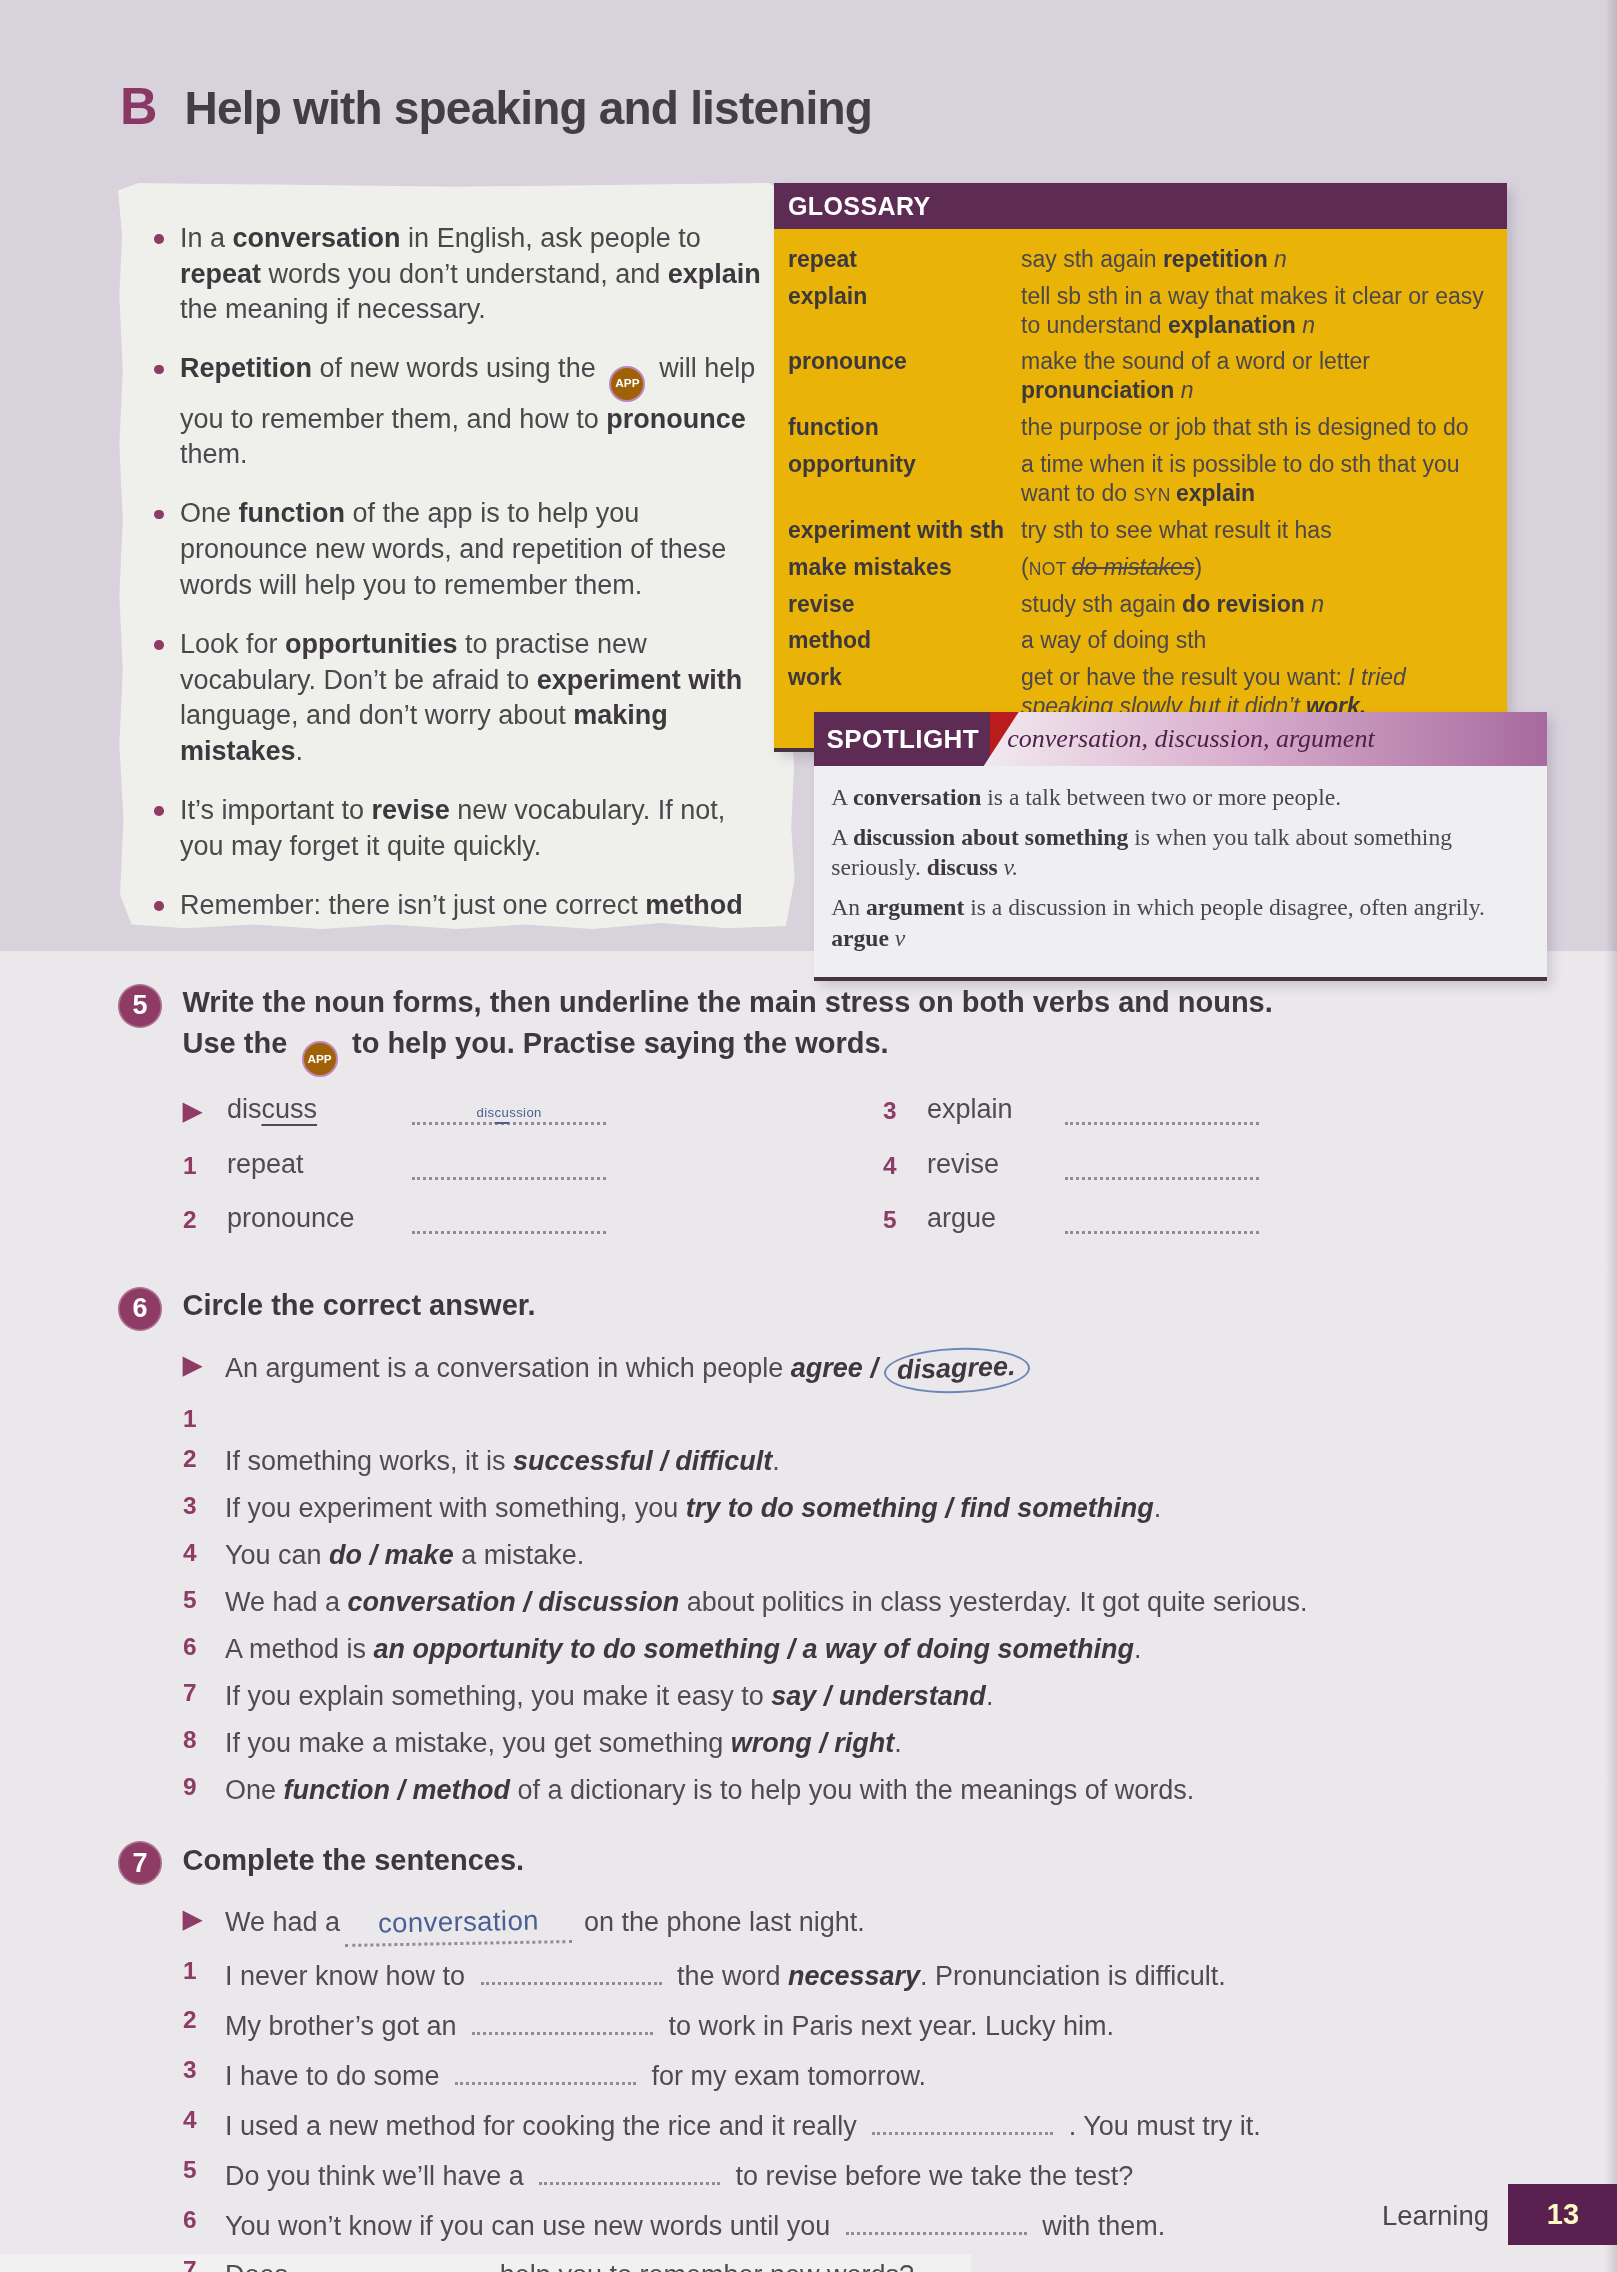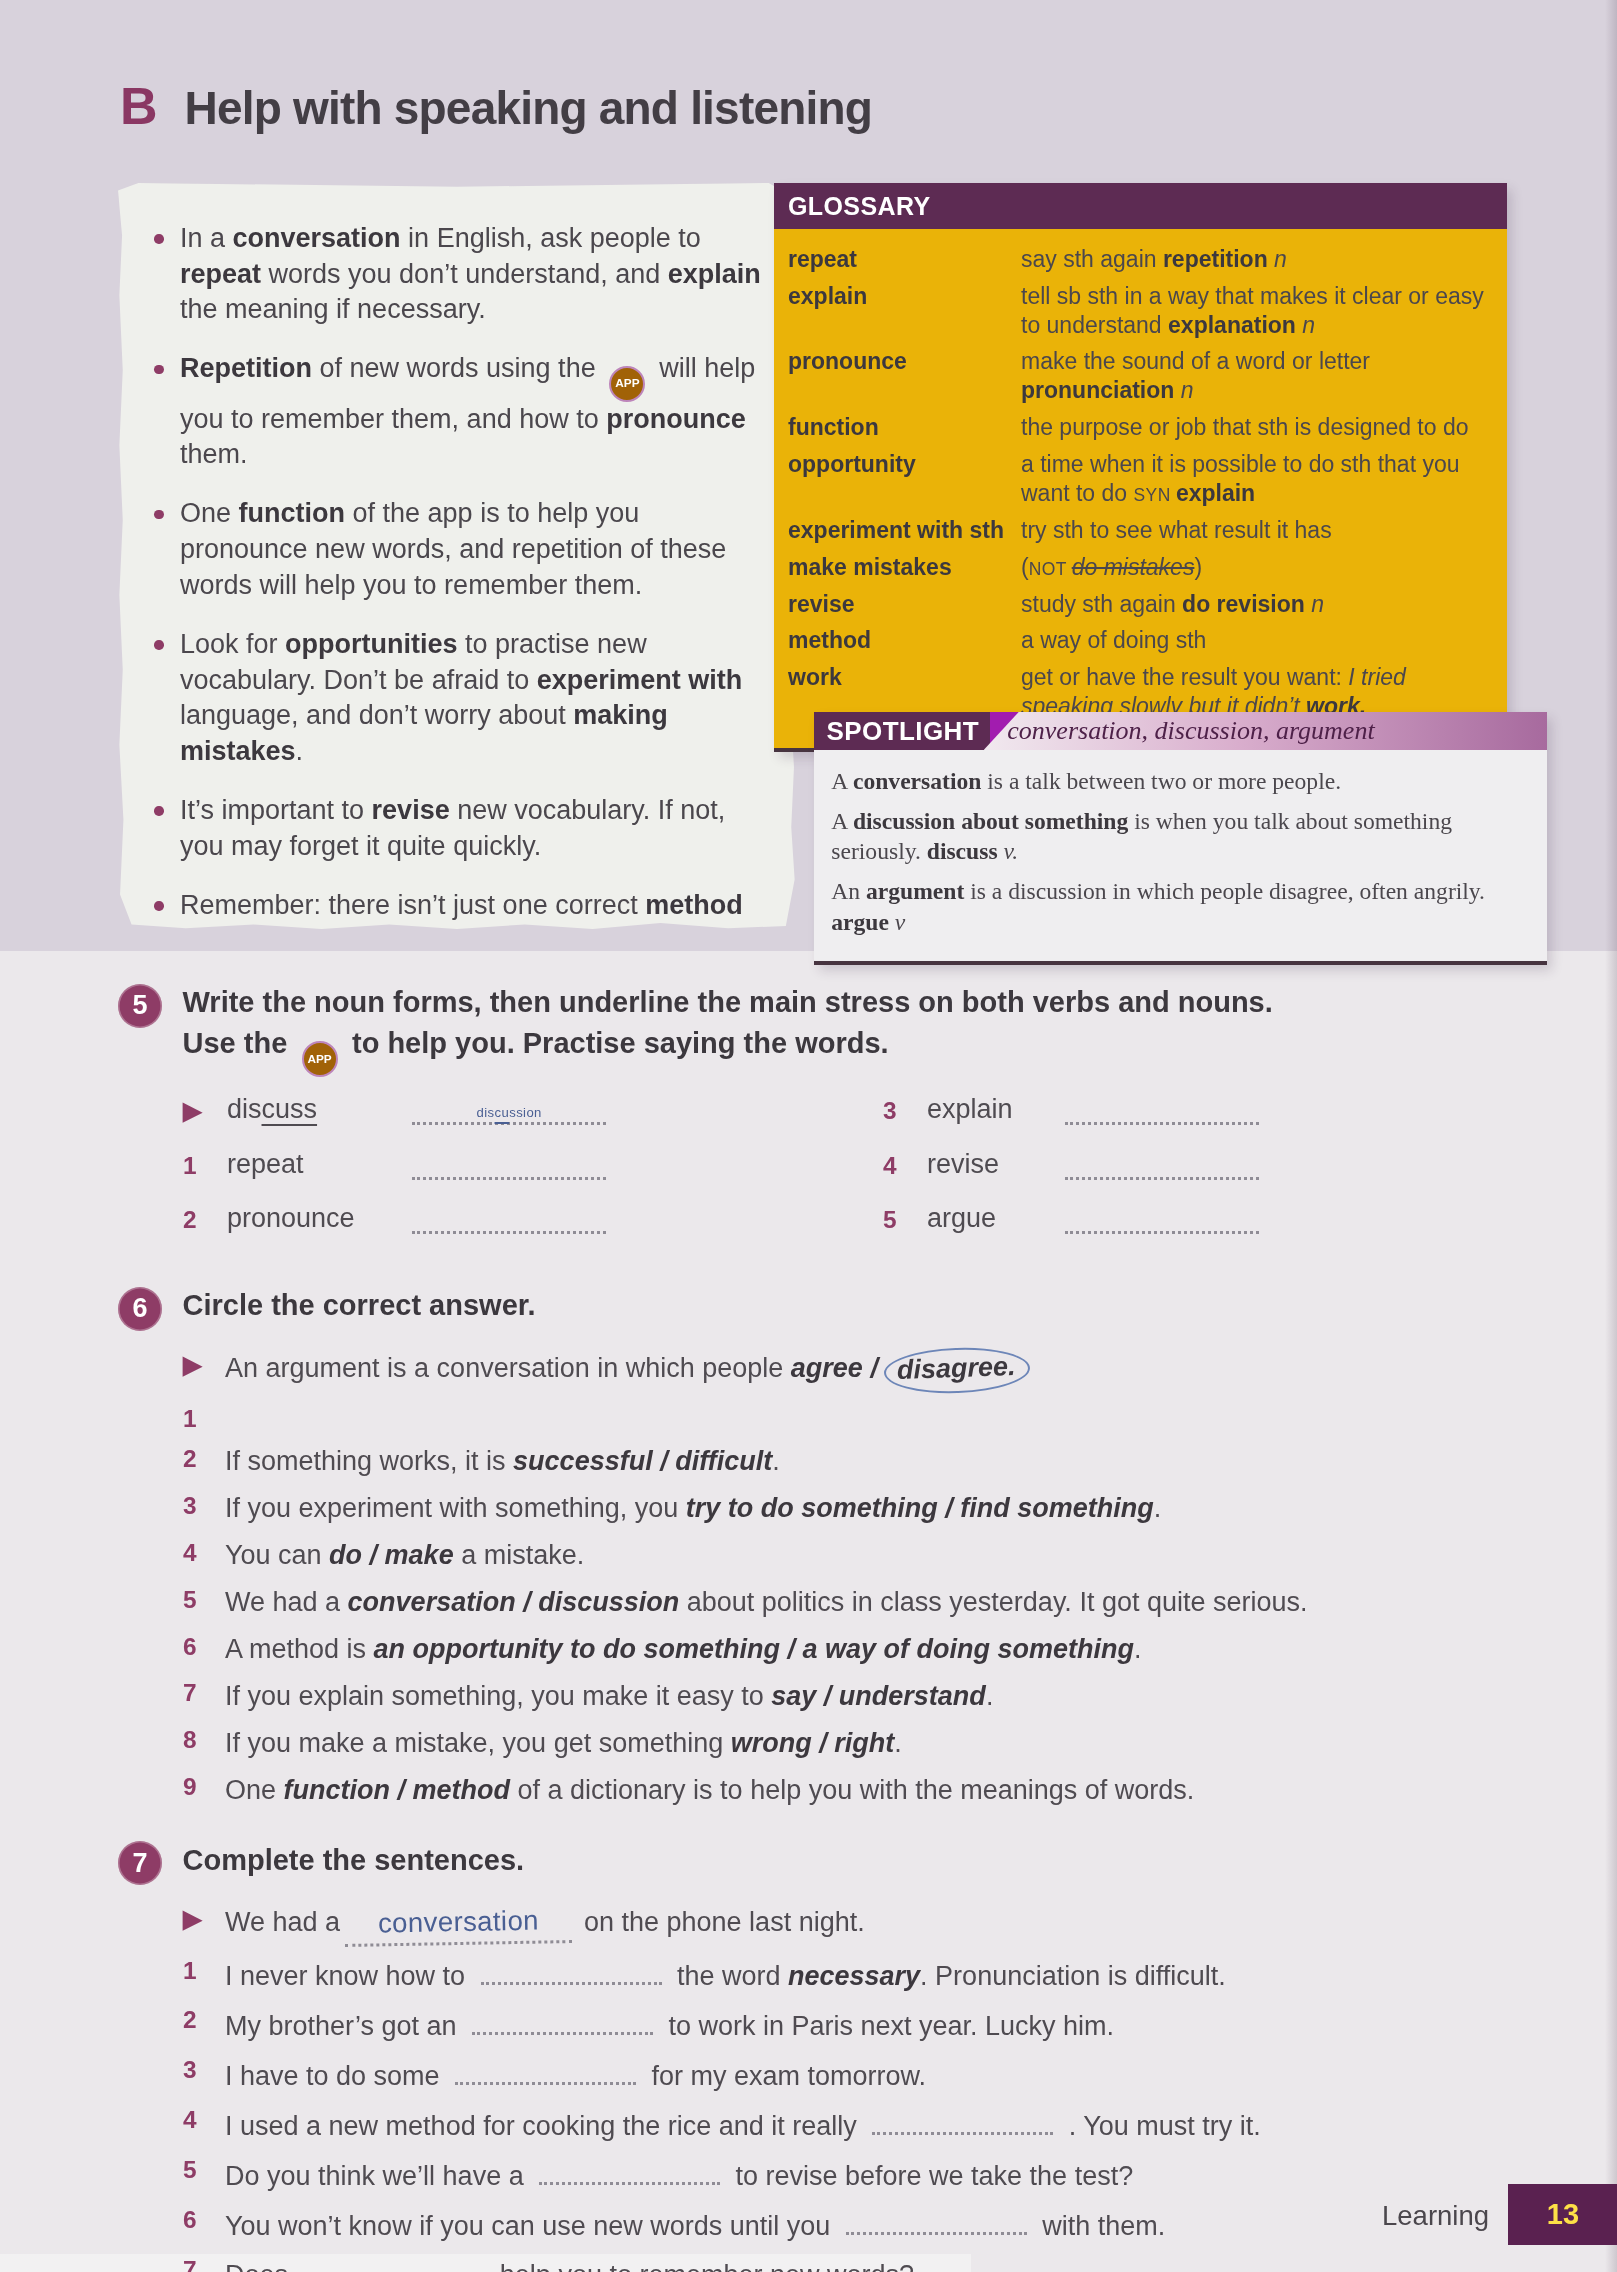--- a/index.html
+++ b/index.html
@@ -49,7 +49,7 @@
     background:#efeef0;border-bottom:4.7px solid #473440;
     box-shadow:4.7px 6.3px 11px rgba(60,40,70,.18);
   }
-  .sp-head{display:flex;height:38px;background:#a21caf;}
+  .sp-head{display:flex;height:54px;background:#b91c1c;}
   .sp-label{background:#5d2b53;color:#fff;font-weight:700;font-size:26px;display:flex;align-items:center;padding:0 11px 0 12.6px;flex:none;letter-spacing:0.4px;}
   .sp-band{flex:1;background:linear-gradient(90deg,#f1e9ef 0,#d9aecd 45%,#a76a9e 100%);display:flex;align-items:center;padding-left:23.6px;font-family:Liberation Serif, serif;font-style:italic;font-size:26px;color:#4e2149;clip-path:polygon(0 100%,35px 0,100% 0,100% 100%);margin-left:-6.3px;}
   .sp-body{padding:15.7px 19px 14px 17.3px;font-family:Liberation Serif, serif;}

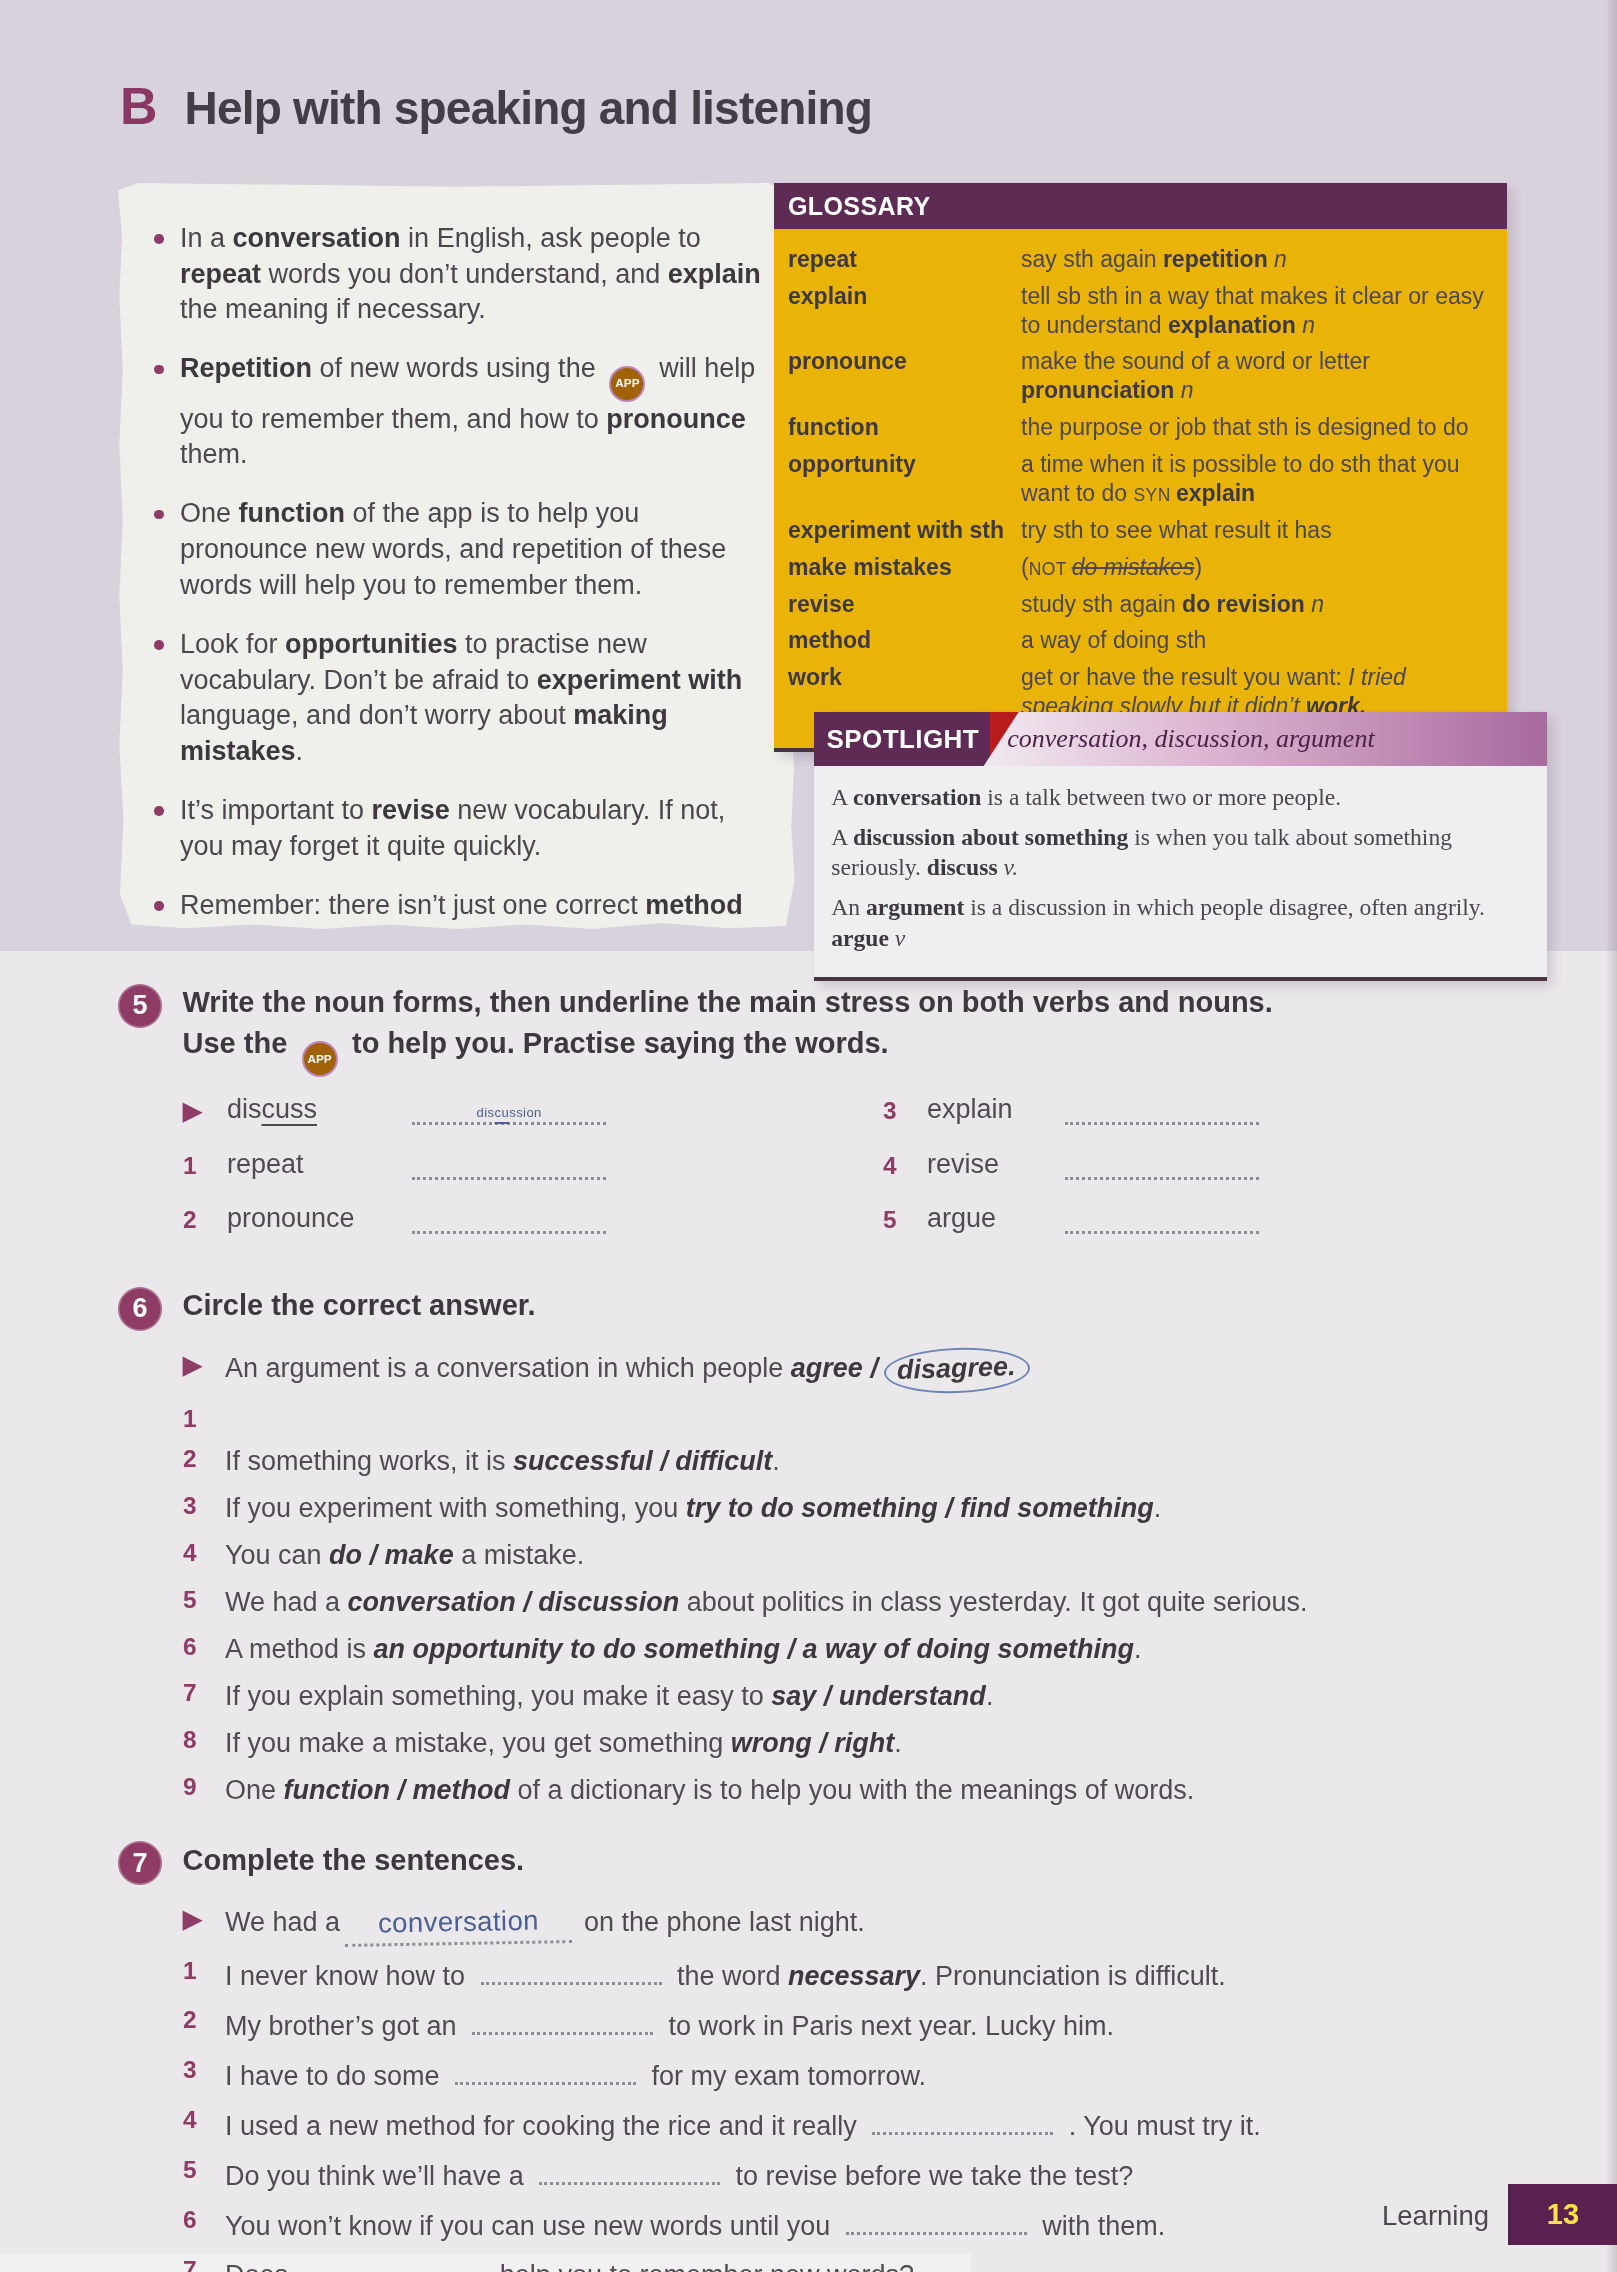--- a/index.html
+++ b/index.html
@@ -91,7 +91,7 @@
 
   
   .footer-label{position:absolute;left:1382px;top:2200px;font-size:27.5px;color:#4b474d;}
-  .footer-pagebox{position:absolute;left:1508px;top:2184px;width:110px;height:61px;background:#5a2150;color:#fde047;font-weight:700;font-size:29px;display:flex;align-items:center;justify-content:center;}
+  .footer-pagebox{position:absolute;left:1508px;top:2184px;width:110px;height:61px;background:#5a2150;color:#fef9c3;font-weight:700;font-size:29px;display:flex;align-items:center;justify-content:center;}
 </style>
 </head>
 <body>

